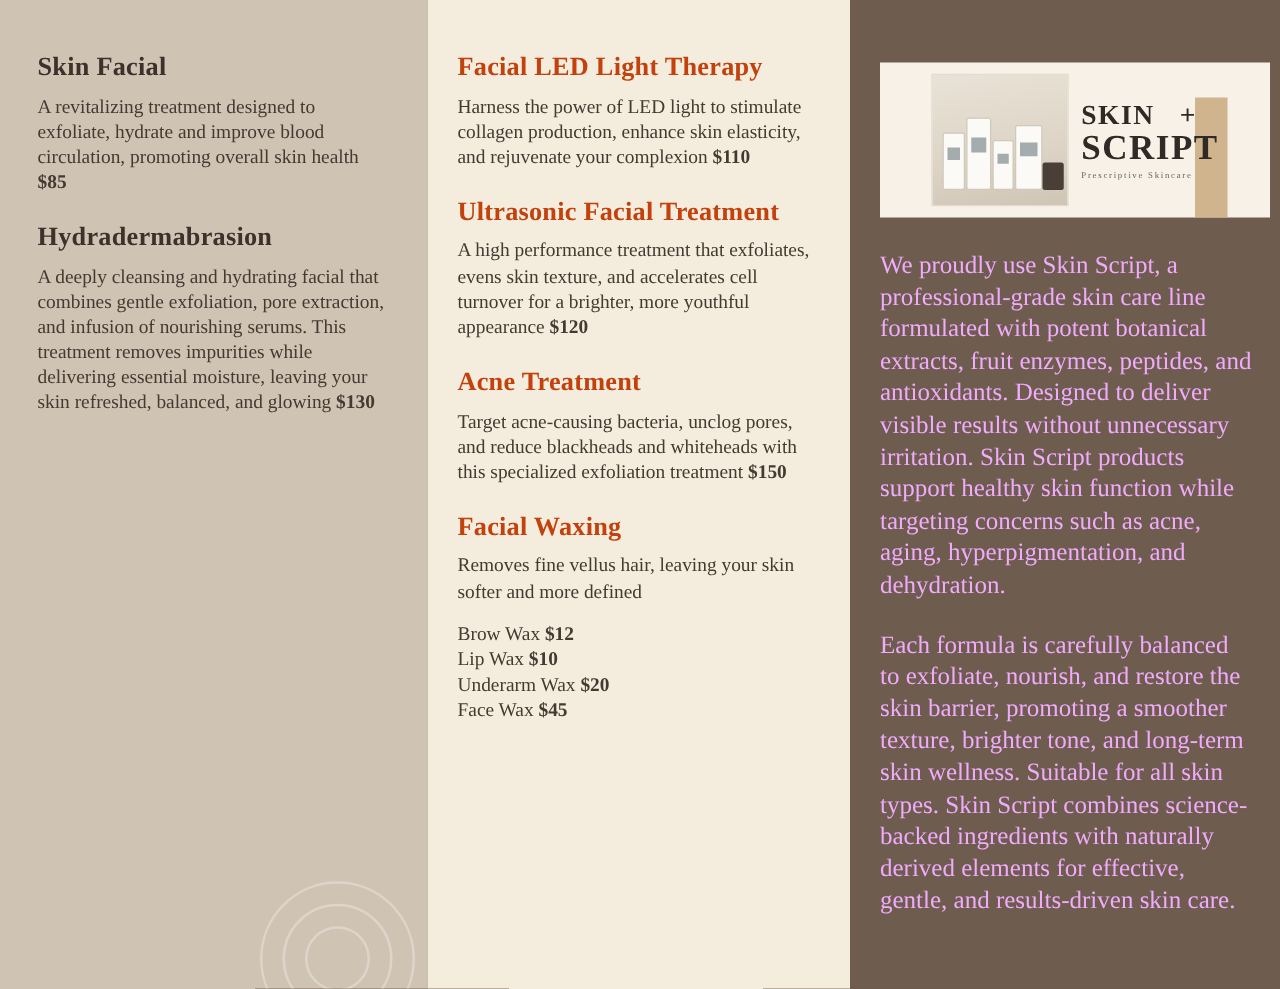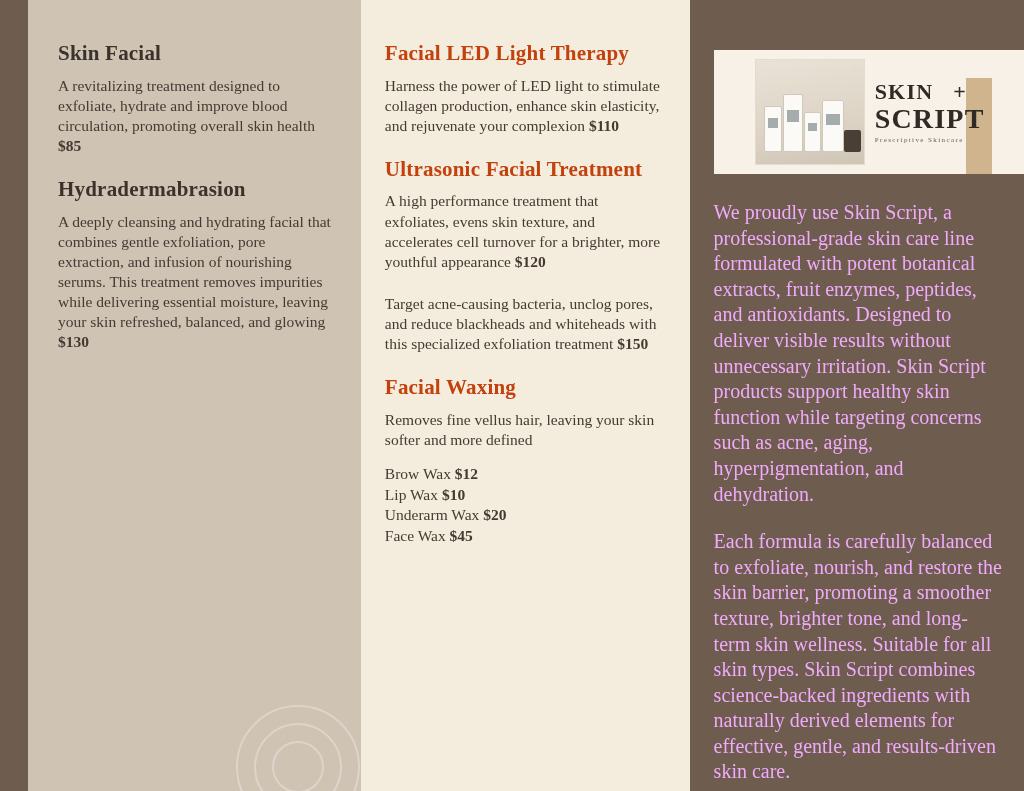--- a/index.html
+++ b/index.html
@@ -30,7 +30,6 @@
     overflow: hidden;
     box-sizing: border-box;
     padding: 42px 28px 12px 30px;
-    margin-left: 28px;
   }
   .panel-mid {
     position: relative;

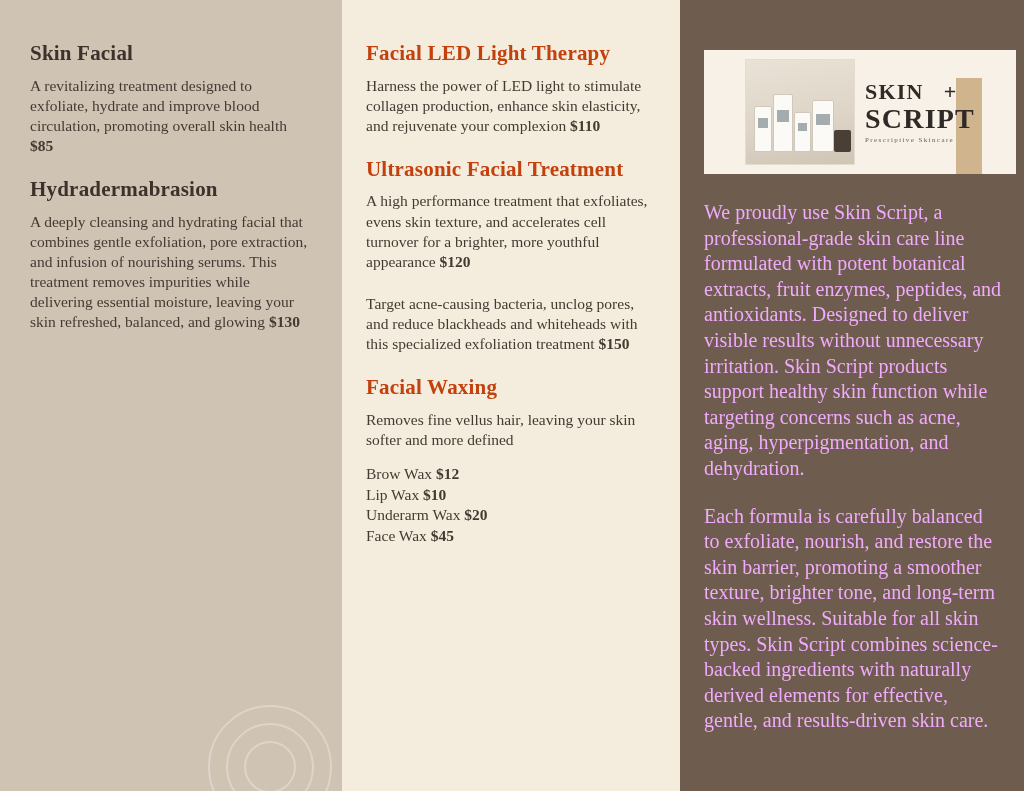--- a/index.html
+++ b/index.html
@@ -226,6 +226,7 @@
     </div>
 
     <div class="block">
+      <h2 class="service-title">Acne Treatment</h2>
       <p class="service-desc"><span>Target acne-causing bacteria, unclog pores, and reduce blackheads and whiteheads with this specialized exfoliation treatment </span><b>$150</b></p>
     </div>
 

